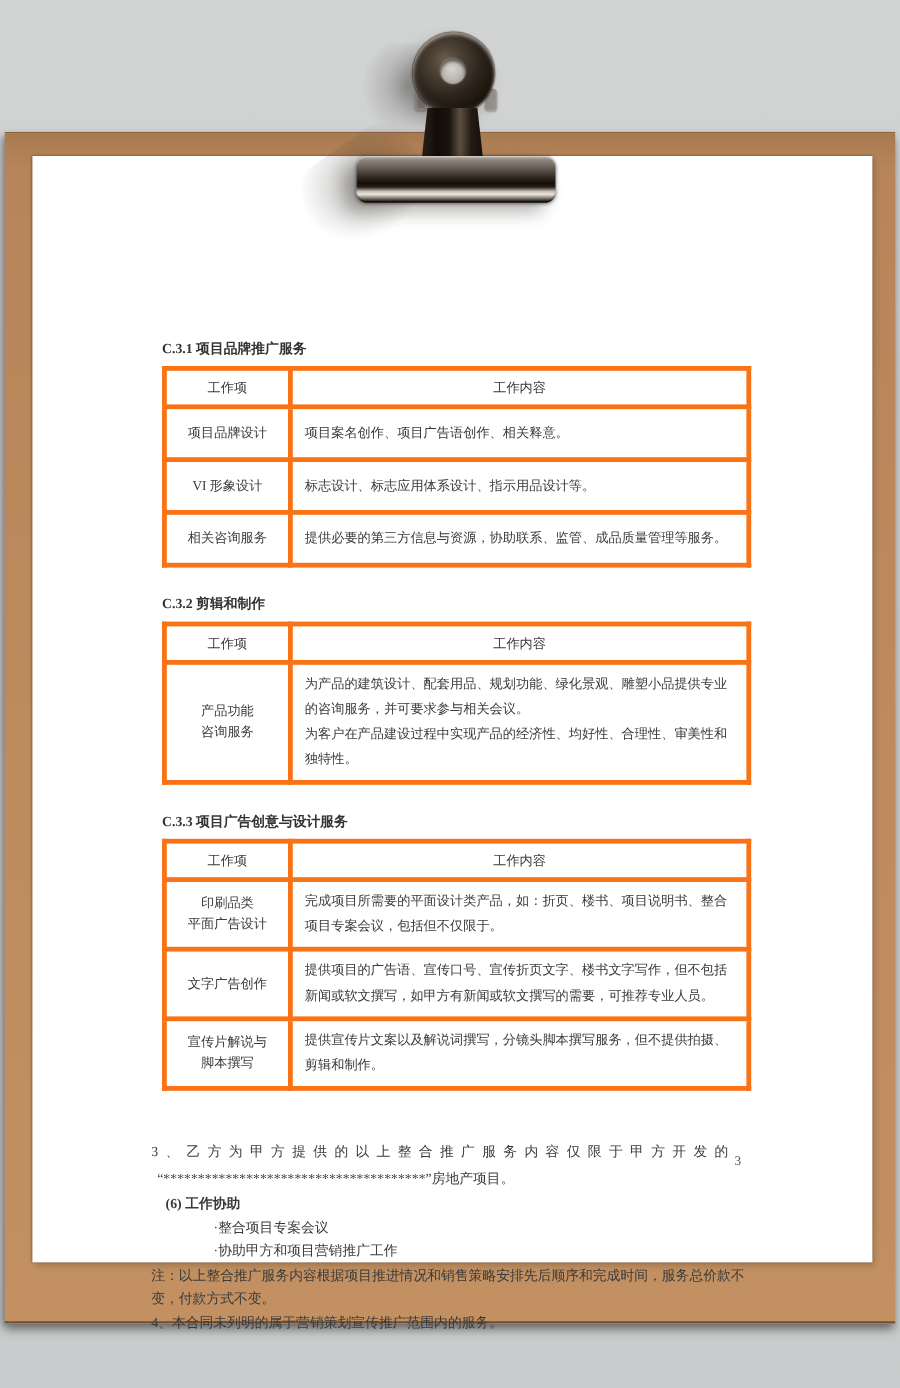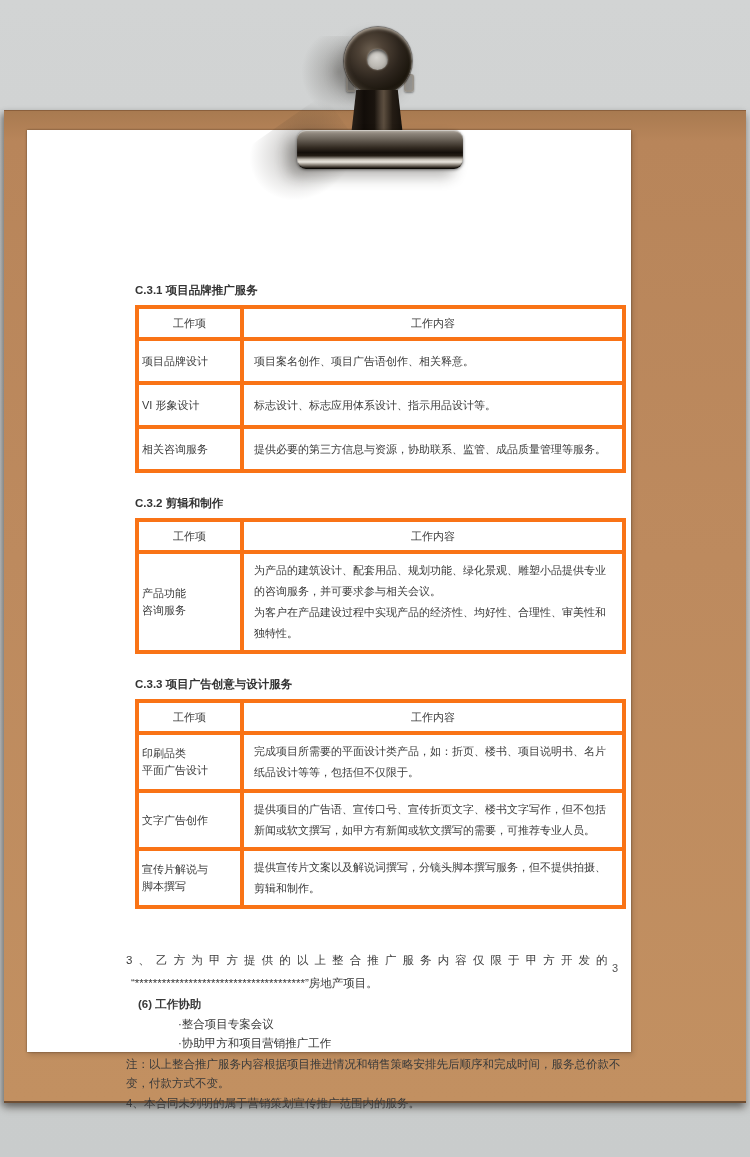--- a/index.html
+++ b/index.html
@@ -17,8 +17,9 @@
   }
   
   .paper{
-    position:absolute;left:27px;top:130px;width:604px;height:922px;background:#ffffff;
+    position:absolute;left:27px;top:130px;width:700px;height:922px;background:#ffffff;
     box-shadow:0 0 2px rgba(0,0,0,0.45),2px 3px 5px rgba(60,40,25,0.20);
+    font-family:Liberation Serif, serif;
   }
   .content{position:absolute;left:99px;top:153px;width:504px;color:#3a3a3a;font-size:11.5px;}
   .section{margin-bottom:23px;}

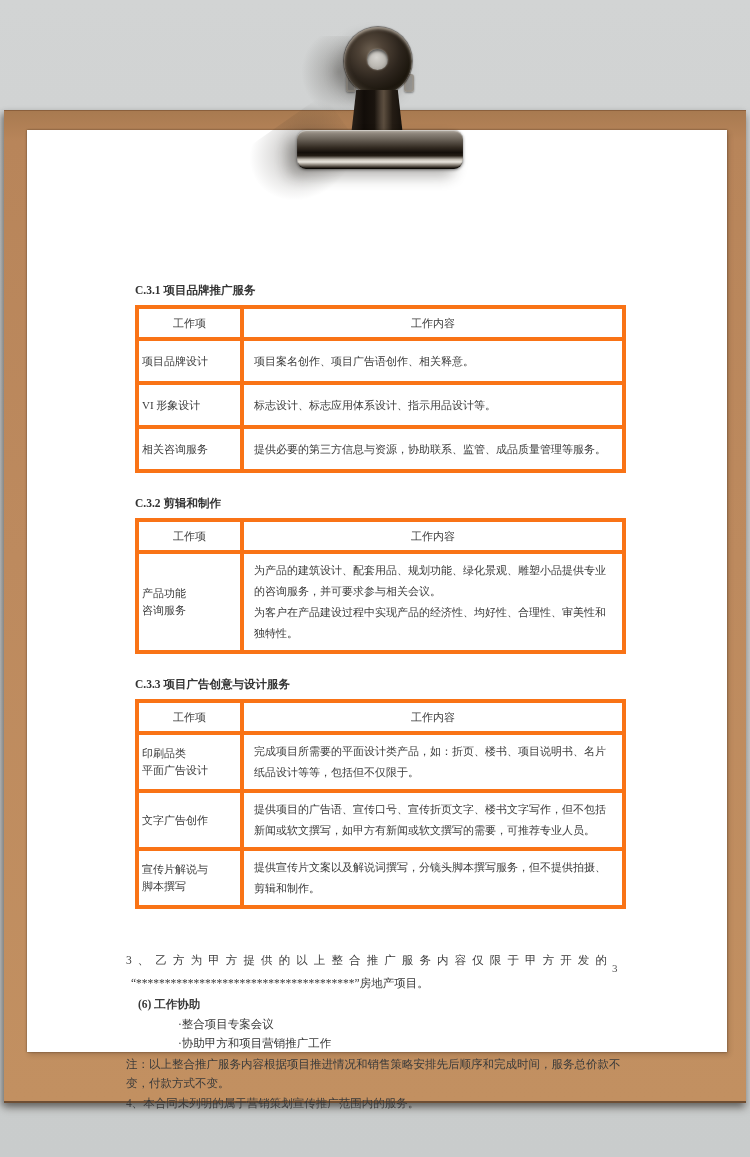--- a/index.html
+++ b/index.html
@@ -28,7 +28,7 @@
   .wtable col.c1{width:105px;}
   .wtable th,.wtable td{border:4px solid #f97316;color:#3a3a3a;font-size:11px;font-weight:normal;}
   .wtable th{height:26px;text-align:center;}
-  .wtable td.item{vertical-align:middle;line-height:17px;padding:6px 3px;}
+  .wtable td.item{text-align:center;vertical-align:middle;line-height:17px;padding:6px 3px;}
   .wtable td.cont{text-align:left;vertical-align:middle;line-height:21px;padding:6px 10px;}
   .wtable tr.h28 td{height:28px;}
   .paras{margin-top:42px;}

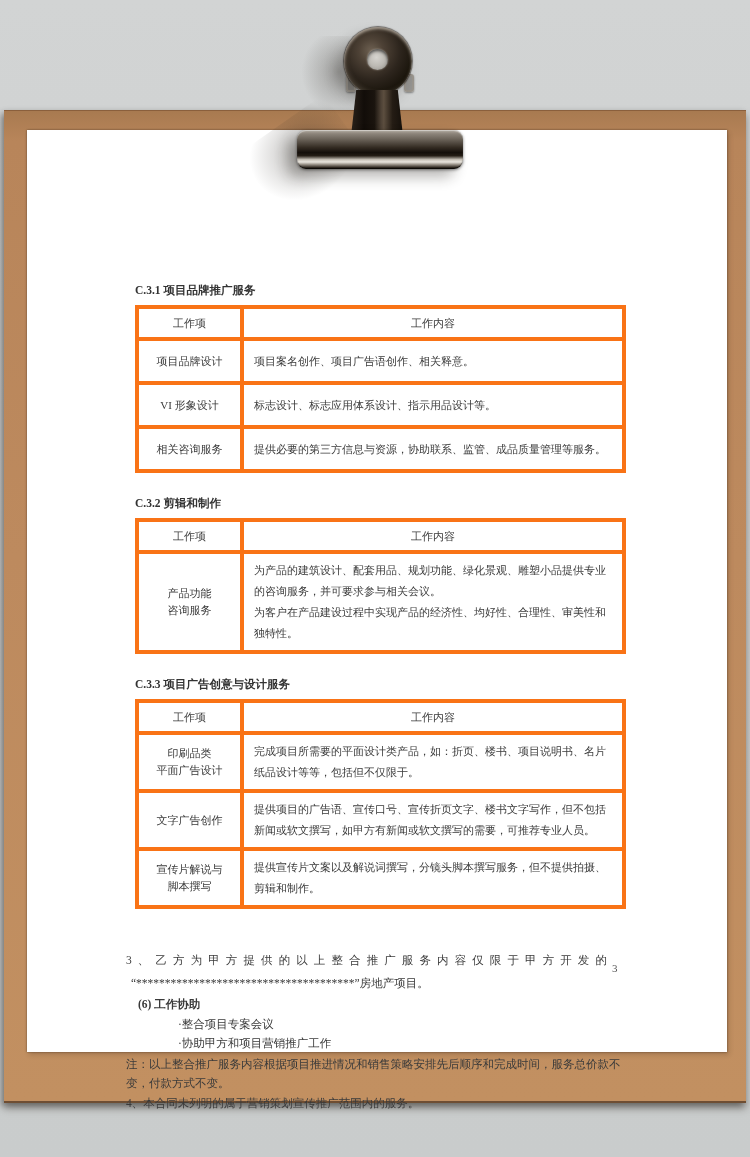--- a/index.html
+++ b/index.html
@@ -145,7 +145,7 @@
               <div>印刷品类</div>
               <div>平面广告设计</div>
             </td>
-            <td class="cont">完成项目所需要的平面设计类产品，如：折页、楼书、项目说明书、名片纸品设计等等，包括但不仅限于。</td>
+            <td class="cont">完成项目所需要的平面设计类产品，如：折页、楼书、项目说明书、整合项目专案会议，包括但不仅限于。</td>
           </tr>
           <tr>
             <td class="item">文字广告创作</td>

